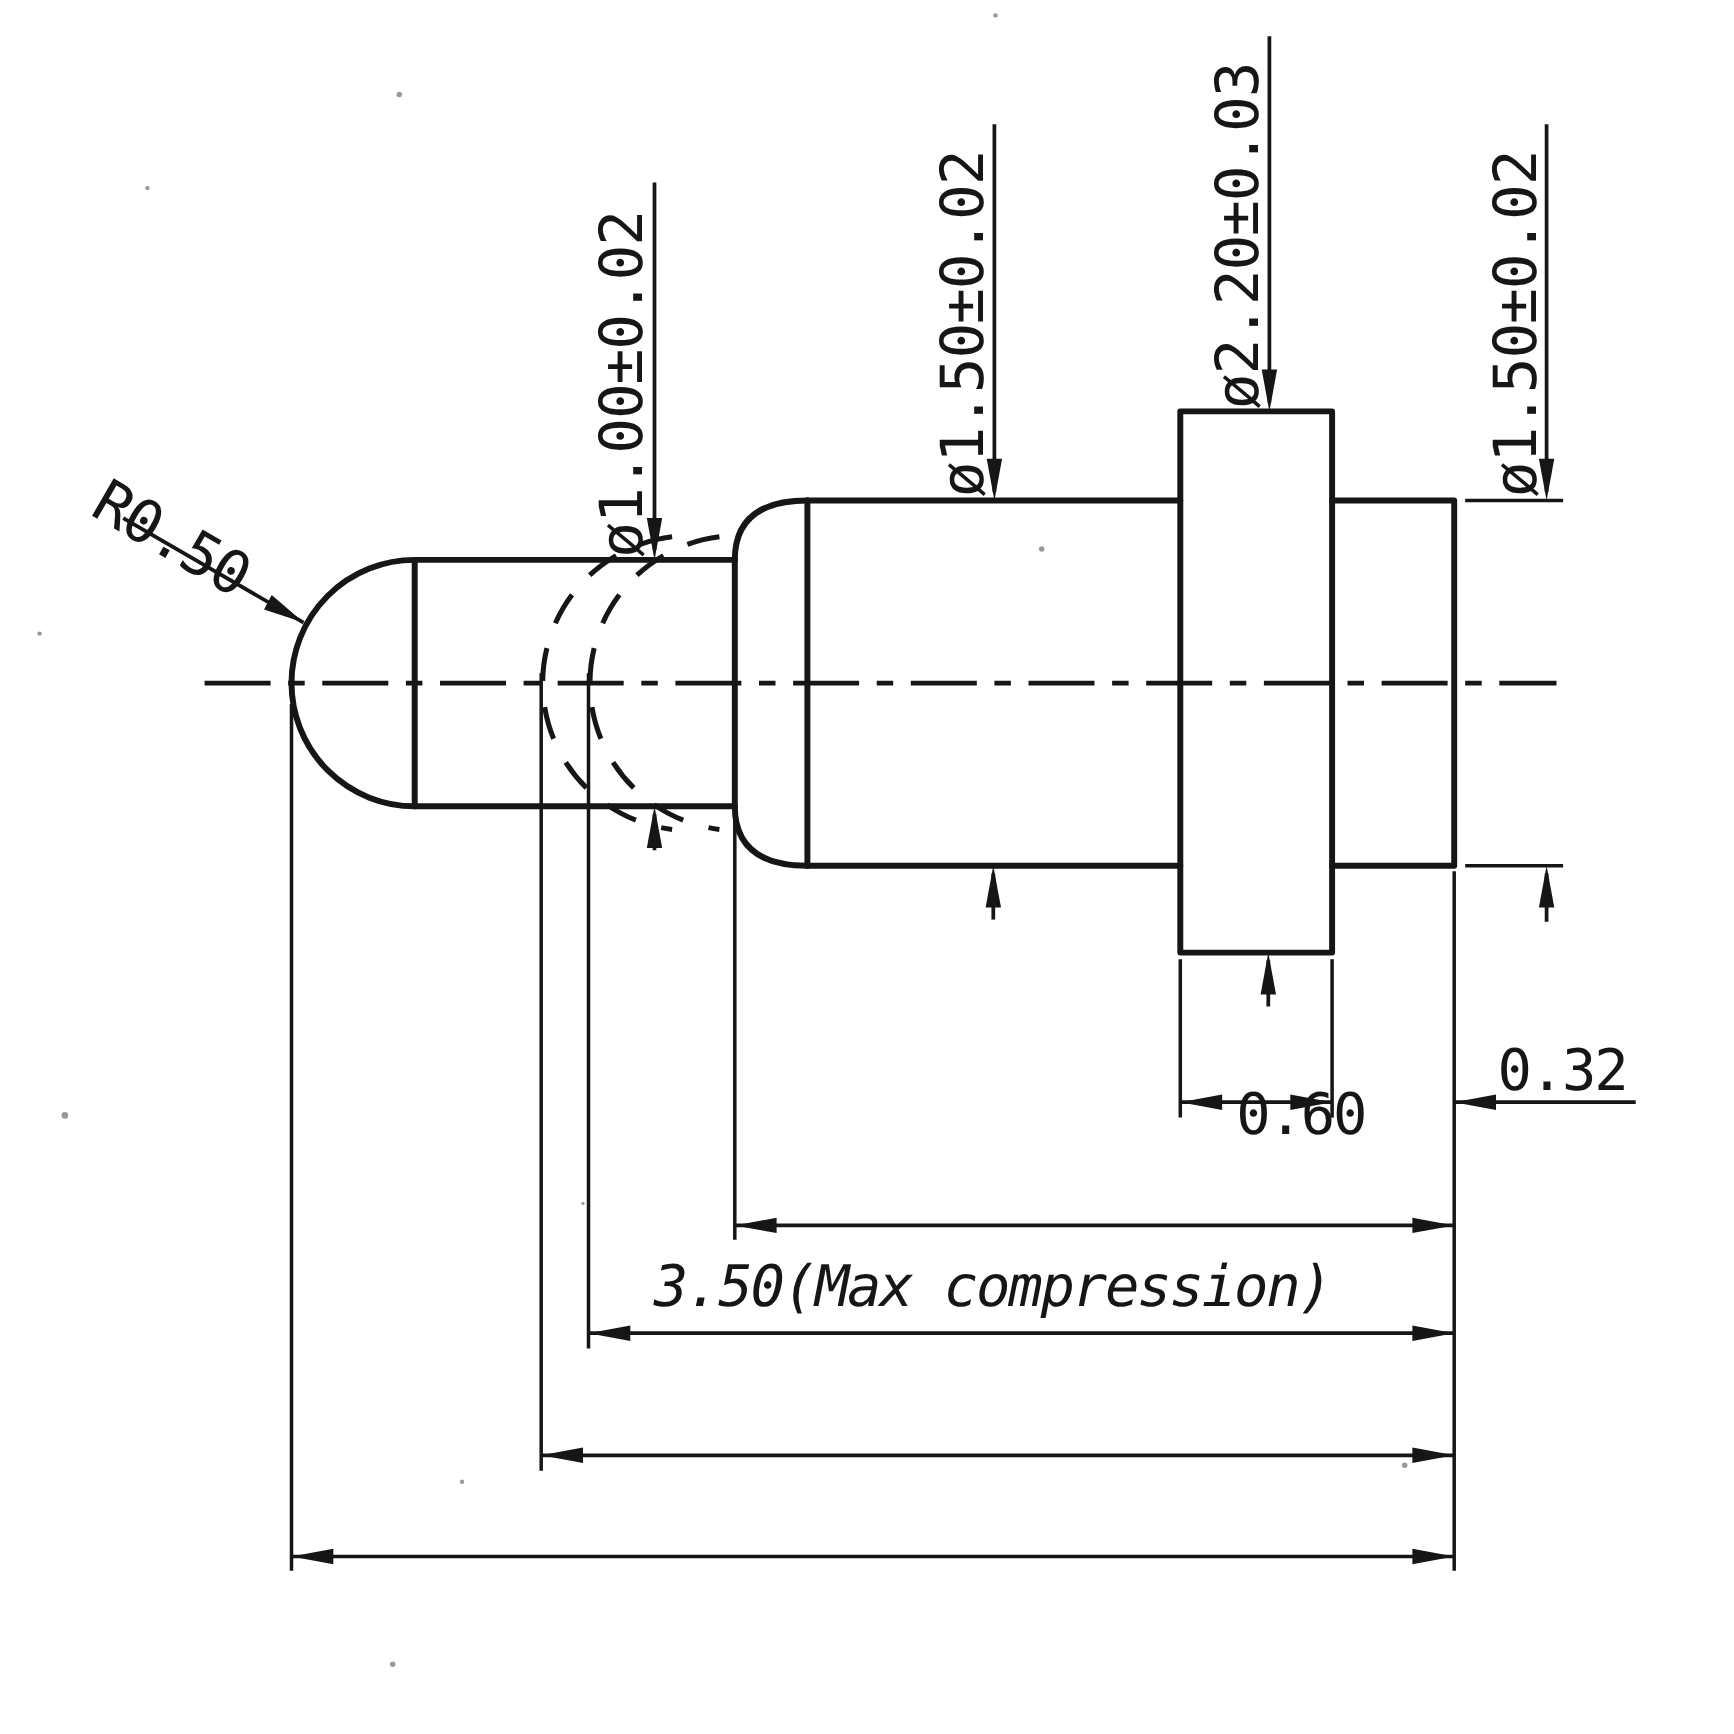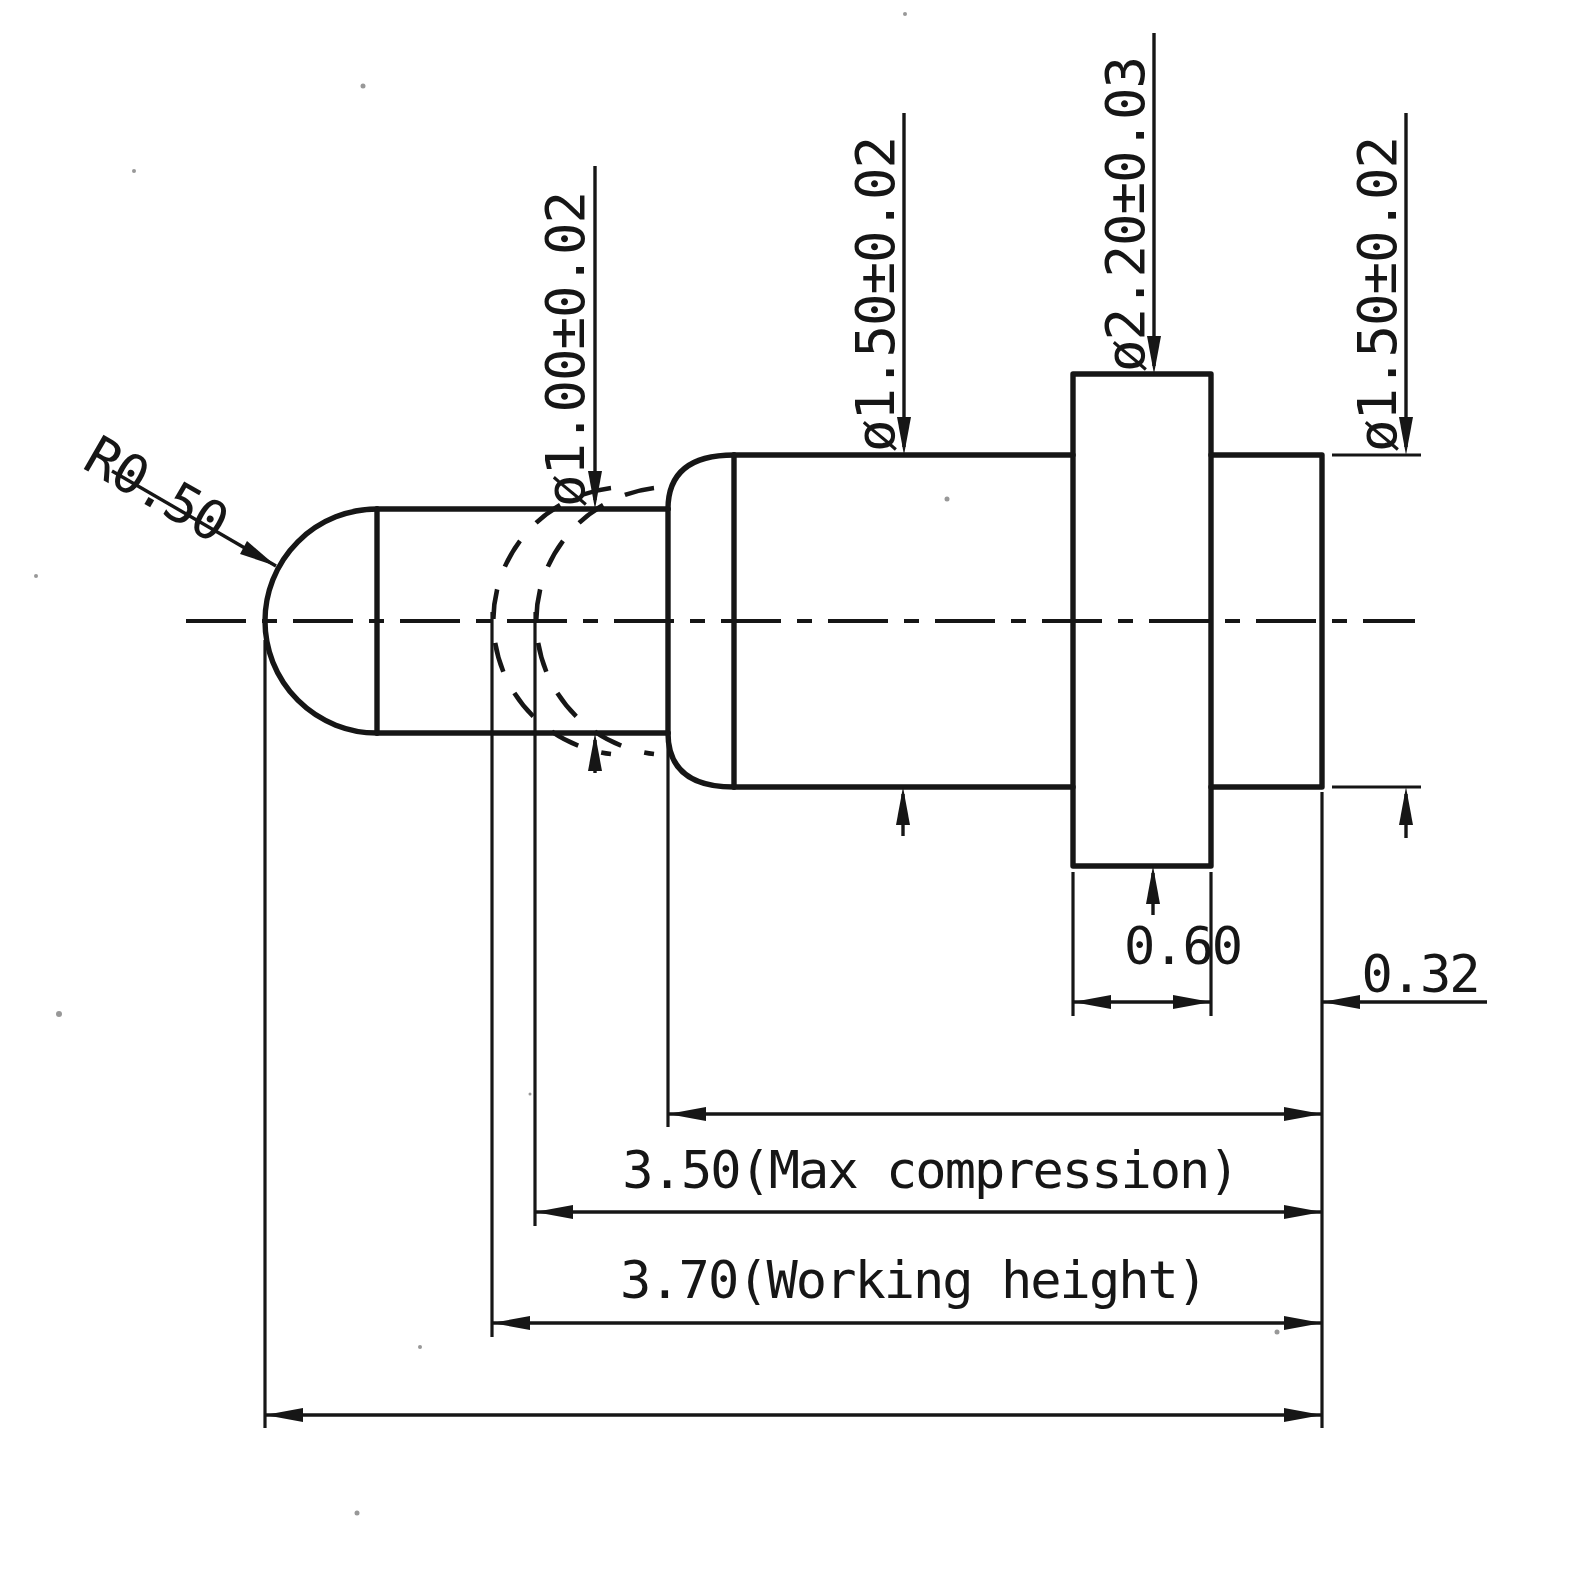--- a/index.html
+++ b/index.html
@@ -153,7 +153,7 @@
 
   <div class="lbl vert" style="left:1351px;top:452px;">ø1.50±0.02</div>
 
-  <div class="lbl center" style="left:1074px;top:920px;width:153px;padding-left:32px;">0.60</div>
+  <div class="lbl center" style="left:1074px;top:988px;width:153px;padding-left:32px;">0.60</div>
 
   <div class="lbl center" style="left:1350px;top:948px;width:140px;">0.32</div>
 

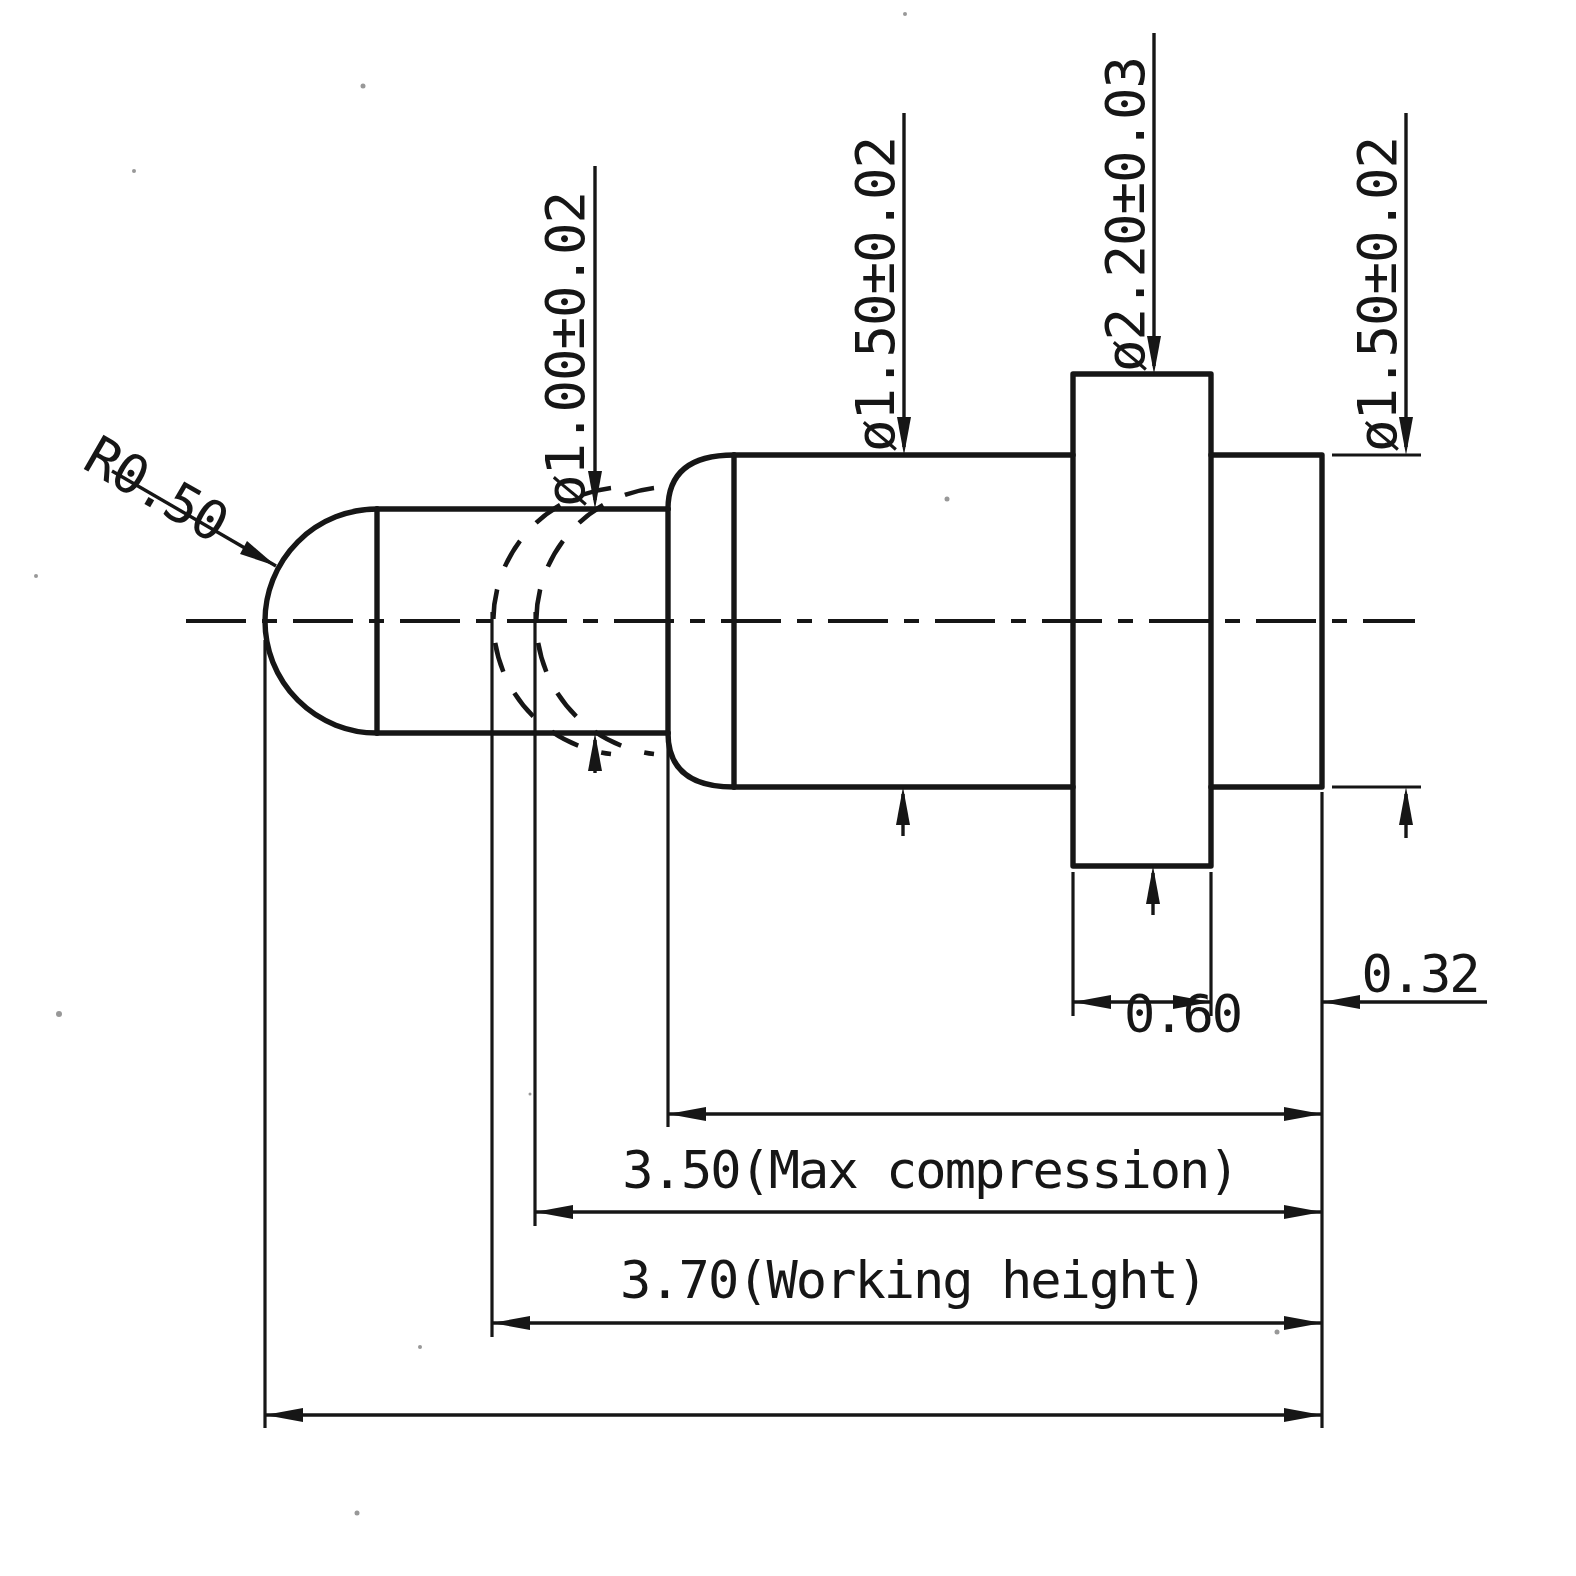--- a/index.html
+++ b/index.html
@@ -158,7 +158,7 @@
   <div class="lbl center" style="left:1350px;top:948px;width:140px;">0.32</div>
 
 
-  <div class="lbl center" style="left:616px;top:1144px;width:628px;">3.50(Max compression)</div>
+  <div class="lbl center" style="left:588px;top:1144px;width:628px;font-style:italic;">3.50(Max compression)</div>
 
   <div class="lbl center" style="left:620px;top:1254px;width:570px;">3.70(Working height)</div>
 

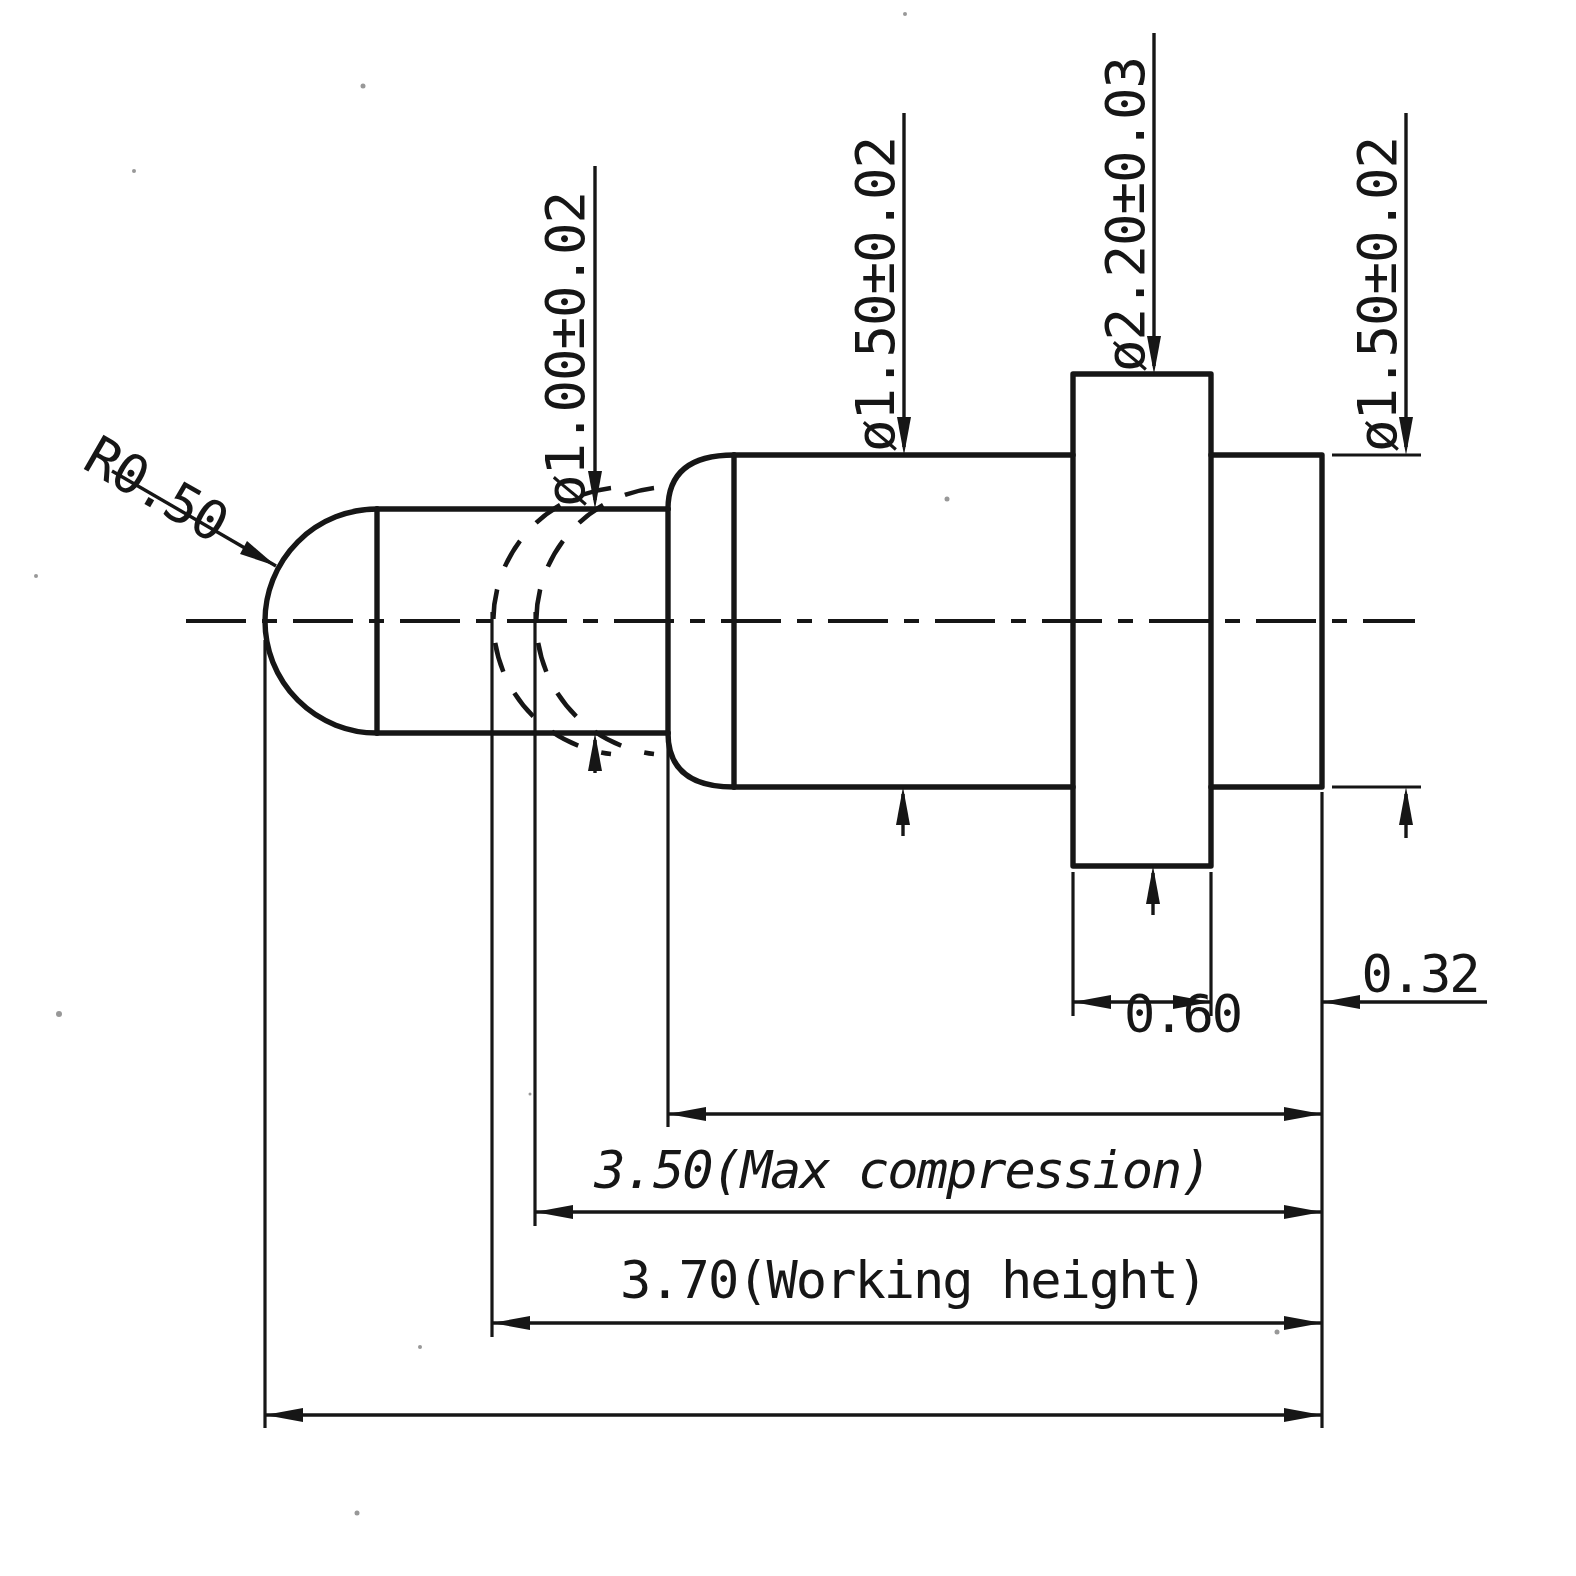--- a/index.html
+++ b/index.html
@@ -160,7 +160,6 @@
 
   <div class="lbl center" style="left:588px;top:1144px;width:628px;font-style:italic;">3.50(Max compression)</div>
 
-  <div class="lbl center" style="left:620px;top:1254px;width:570px;">3.70(Working height)</div>
 
 
 </div>

